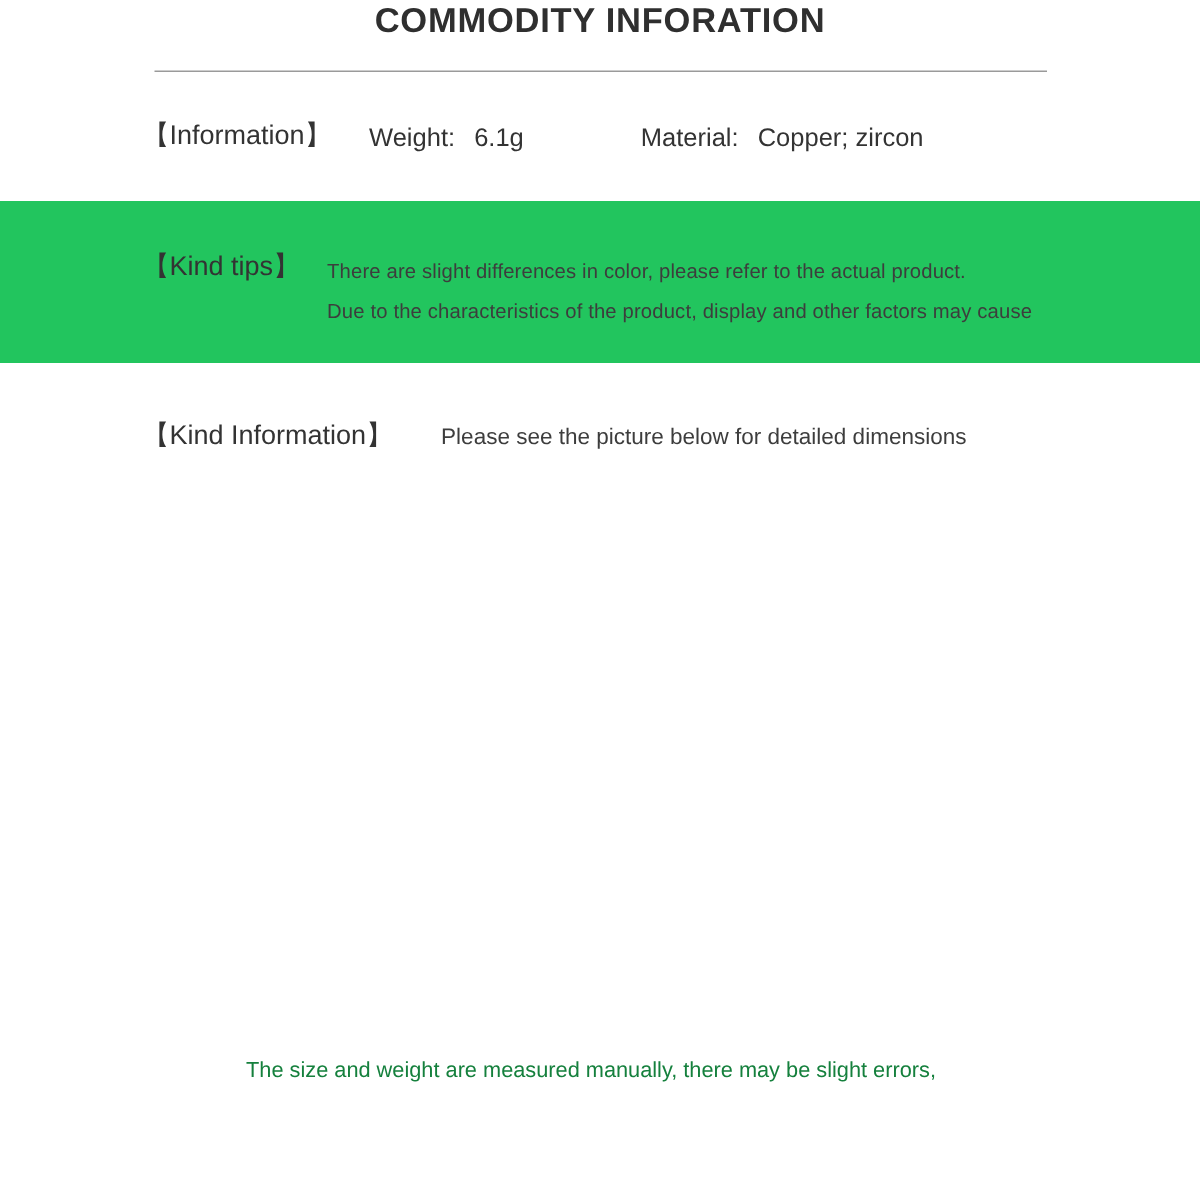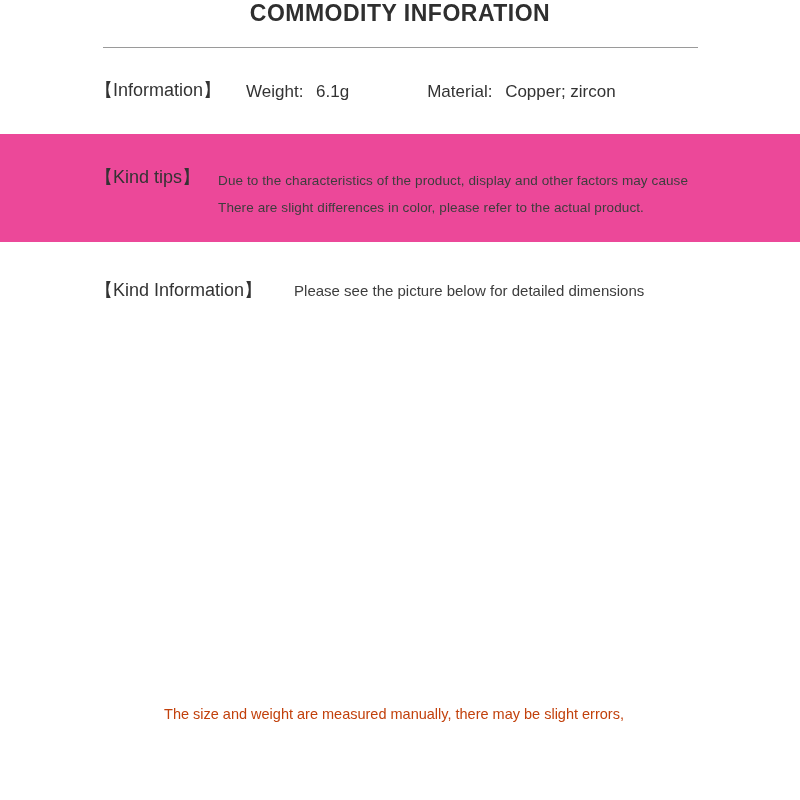--- a/index.html
+++ b/index.html
@@ -68,7 +68,7 @@
   
   .tips-band {
     margin-top: 32px;
-    background: #ec4899;
+    background: #22c55e;
     height: 108px;
     width: 100%;
     box-sizing: border-box;

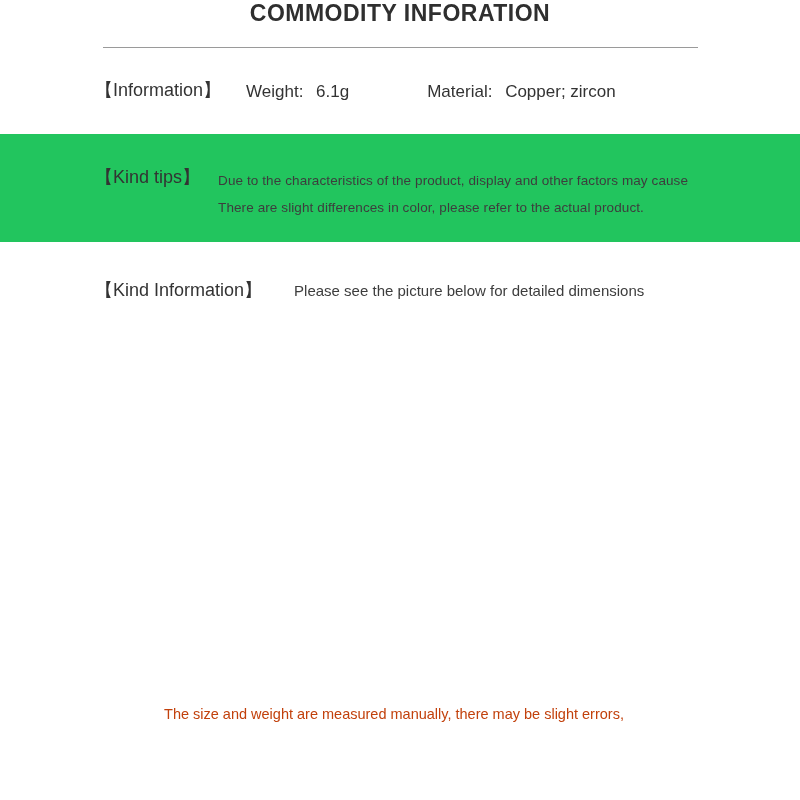--- a/index.html
+++ b/index.html
@@ -149,8 +149,8 @@
   <div class="tips-band">
     <span class="tips-label">【Kind tips】</span>
     <span class="tips-text">
+      <div>There are slight differences in color, please refer to the actual product.</div>
       <div>Due to the characteristics of the product, display and other factors may cause</div>
-      <div>There are slight differences in color, please refer to the actual product.</div>
     </span>
   </div>
 

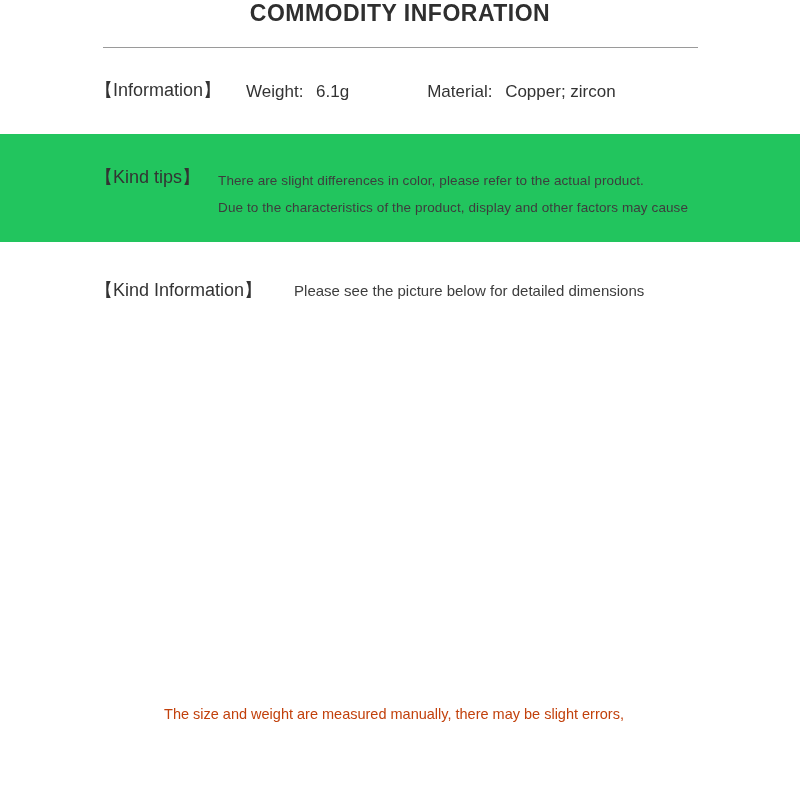--- a/index.html
+++ b/index.html
@@ -122,7 +122,7 @@
     width: 788px;
     text-align: center;
     font-size: 14.5px;
-    color: #c2410c;
+    color: #15803d;
     line-height: 1.95;
   }
 </style>

